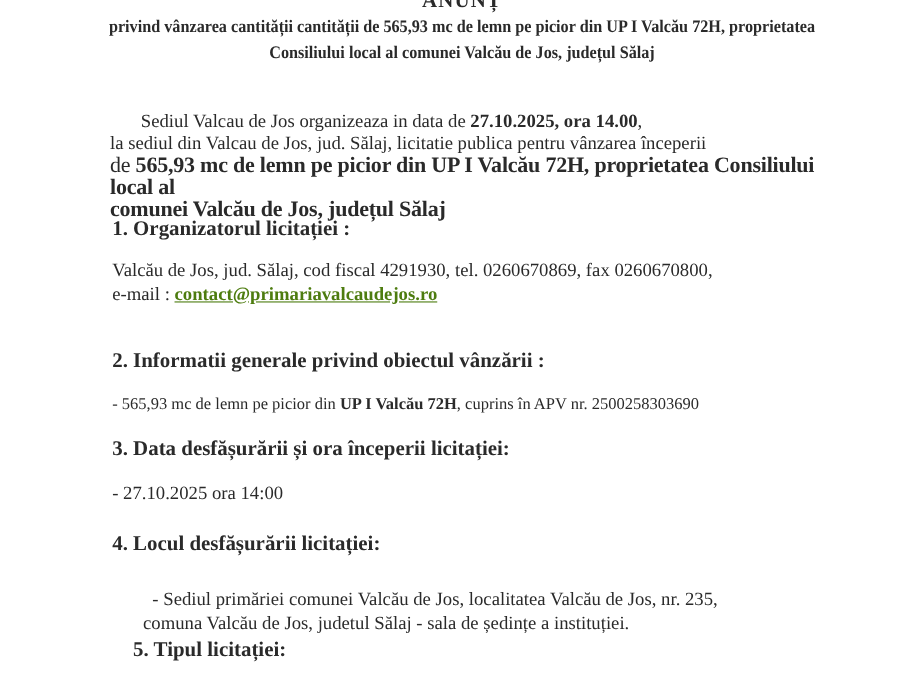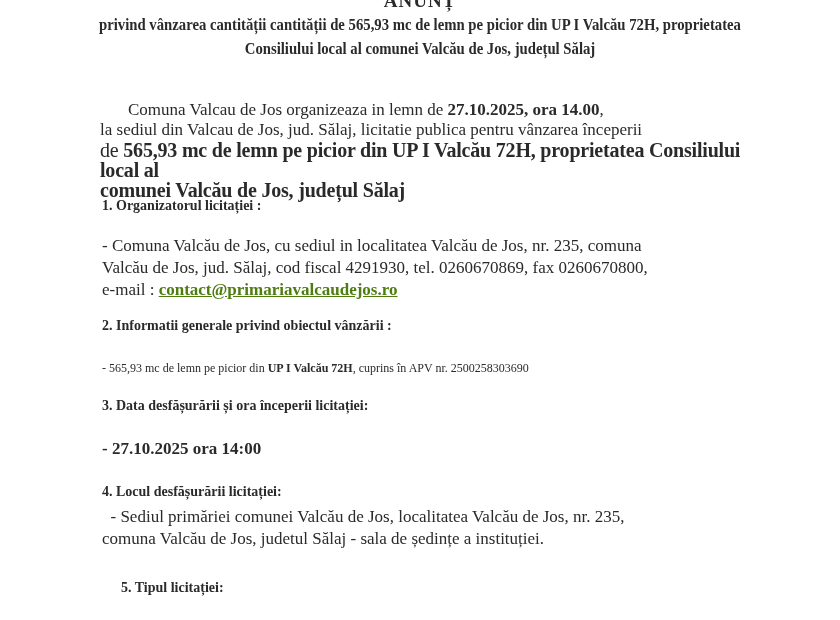--- a/index.html
+++ b/index.html
@@ -45,7 +45,7 @@
 
   <div class="para" style="top:100px;">
     <div style="padding-left:28px;">
-      <span>Comuna Valcau de Jos organizeaza in lemn de </span><b>27.10.2025, ora  14.00</b><span>,</span>
+      <span>Sediul Valcau de Jos organizeaza in data de </span><b>27.10.2025, ora  14.00</b><span>,</span>
     </div>
     <div>la sediul din Valcau de Jos, jud. Sălaj, licitatie publica pentru vânzarea începerii</div>
     <div class="cond">

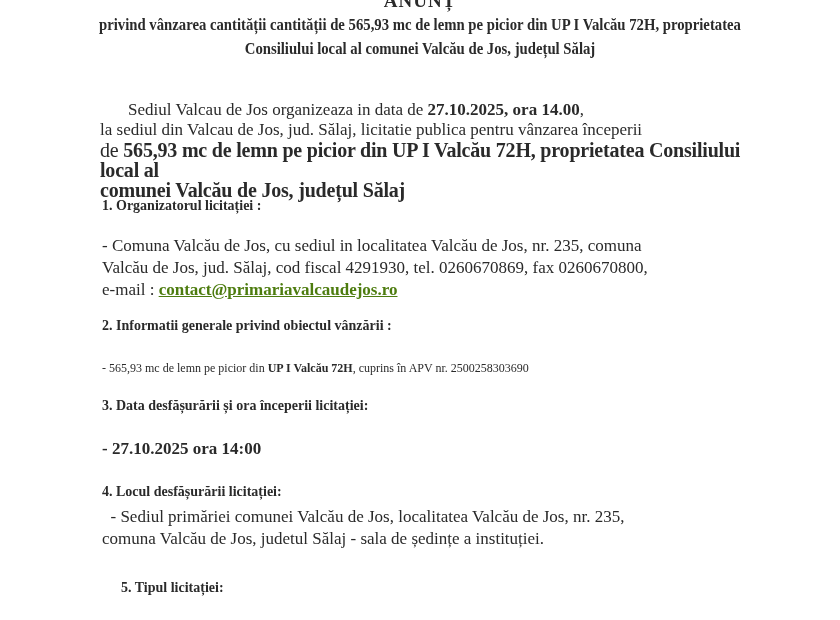--- a/index.html
+++ b/index.html
@@ -24,7 +24,7 @@
   .para b { font-weight: bold; }
   .cond { font-size: 20px; letter-spacing: -0.2px; }
   .heading {
-    position: absolute; left: 102px; font-weight: bold; font-size: 14px;
+    position: absolute; left: 102px; font-weight: bold; font-size: 19px;
   }
   .item {
     position: absolute; left: 102px; width: 680px; font-size: 17px; line-height: 22px;

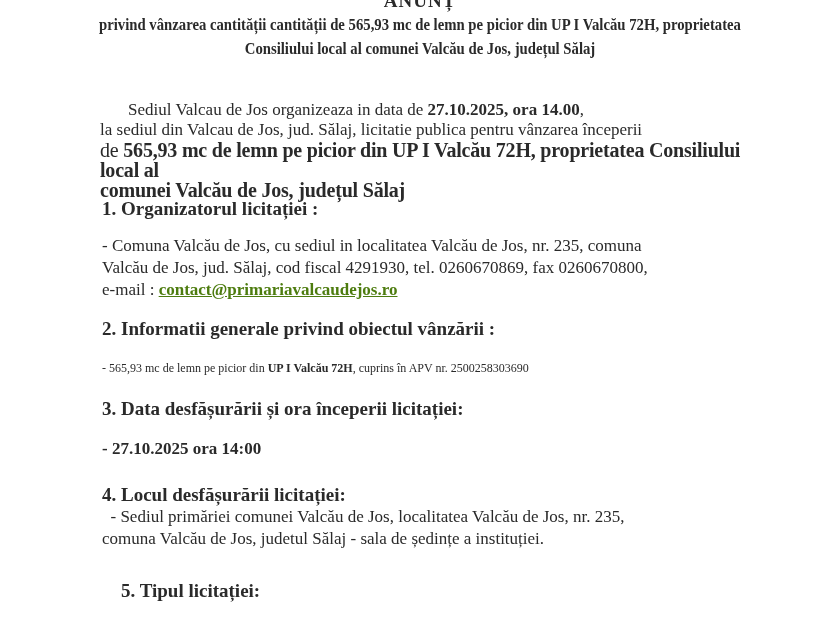--- a/index.html
+++ b/index.html
@@ -56,7 +56,6 @@
 
   <div class="heading" style="top:198px;">1. Organizatorul licitației :</div>
   <div class="item" style="top:235px;">
-    <div>- Comuna Valcău de Jos, cu sediul in localitatea Valcău de Jos, nr. 235, comuna</div>
     <div>Valcău de Jos, jud. Sălaj, cod fiscal 4291930, tel. 0260670869, fax 0260670800,</div>
     <div>
       <span>e-mail : </span><a class="email">contact@primariavalcaudejos.ro</a>

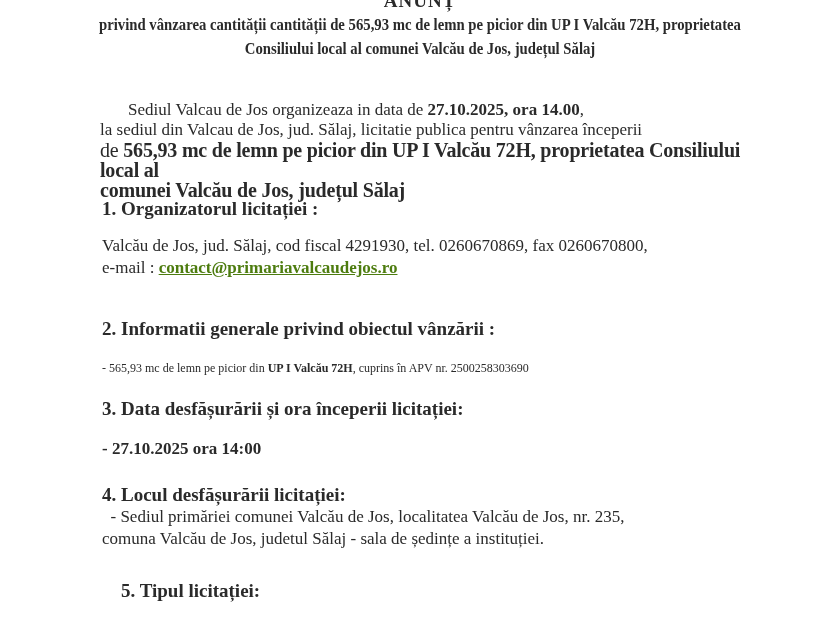--- a/index.html
+++ b/index.html
@@ -29,7 +29,7 @@
   .item {
     position: absolute; left: 102px; width: 680px; font-size: 17px; line-height: 22px;
   }
-  .small { font-size: 12px; }
+  .small { font-size: 15px; }
   .email { text-decoration: underline; color: #4d7c0f; font-weight: bold; }
 </style>
 </head>

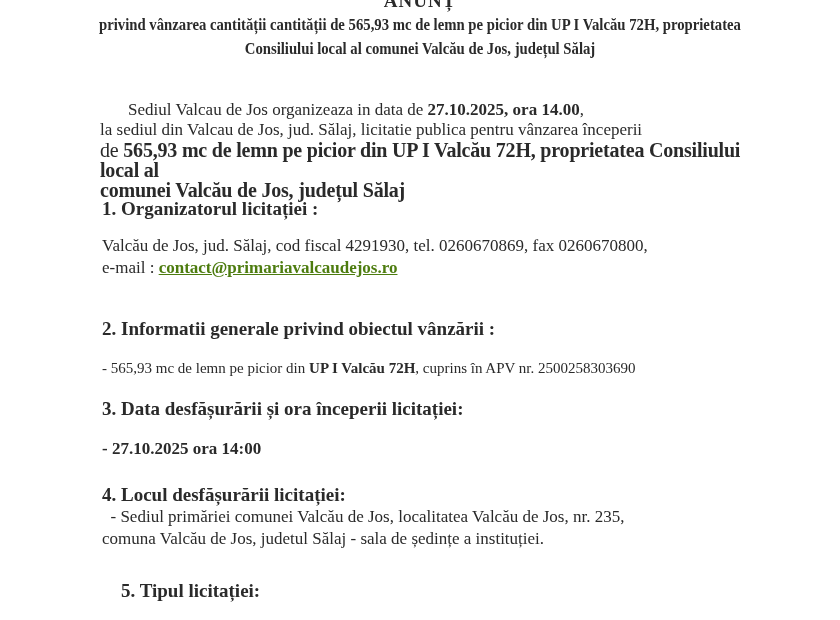--- a/index.html
+++ b/index.html
@@ -68,7 +68,7 @@
   </div>
 
   <div class="heading" style="top:398px;">3.  Data desfășurării și ora începerii licitației:</div>
-  <div class="item" style="top:438px; font-weight:bold;">
+  <div class="item" style="top:438px; font-weight:normal;">
     <span>- 27.10.2025</span><span> ora 14:00</span>
   </div>
 

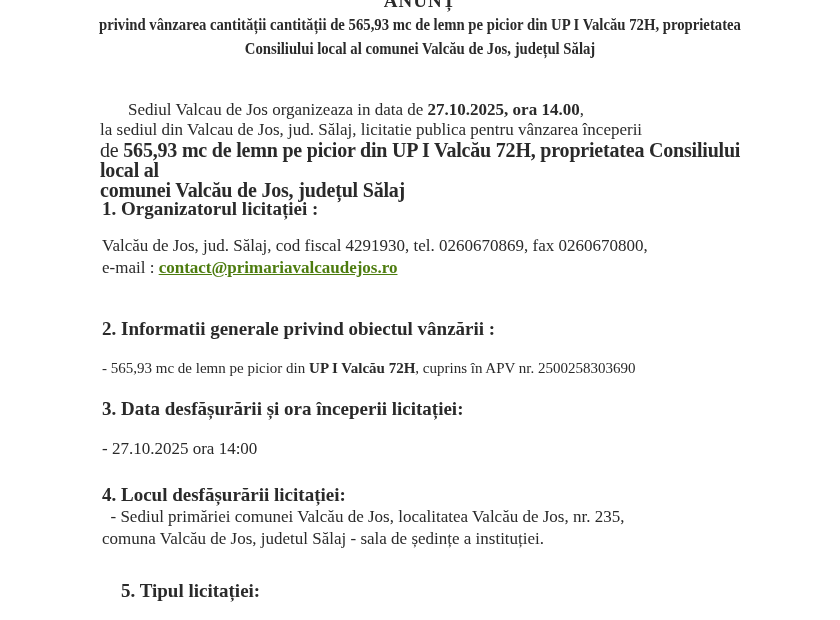--- a/index.html
+++ b/index.html
@@ -73,7 +73,7 @@
   </div>
 
   <div class="heading" style="top:484px;">4. Locul desfășurării licitației:</div>
-  <div class="item" style="top:506px;">
+  <div class="item" style="top:534px;margin-left:28px;">
     <div style="white-space:pre;">  - Sediul primăriei comunei Valcău de Jos, localitatea Valcău de Jos, nr. 235,</div>
     <div>comuna Valcău de Jos, judetul Sălaj - sala de ședințe a instituției.</div>
   </div>

